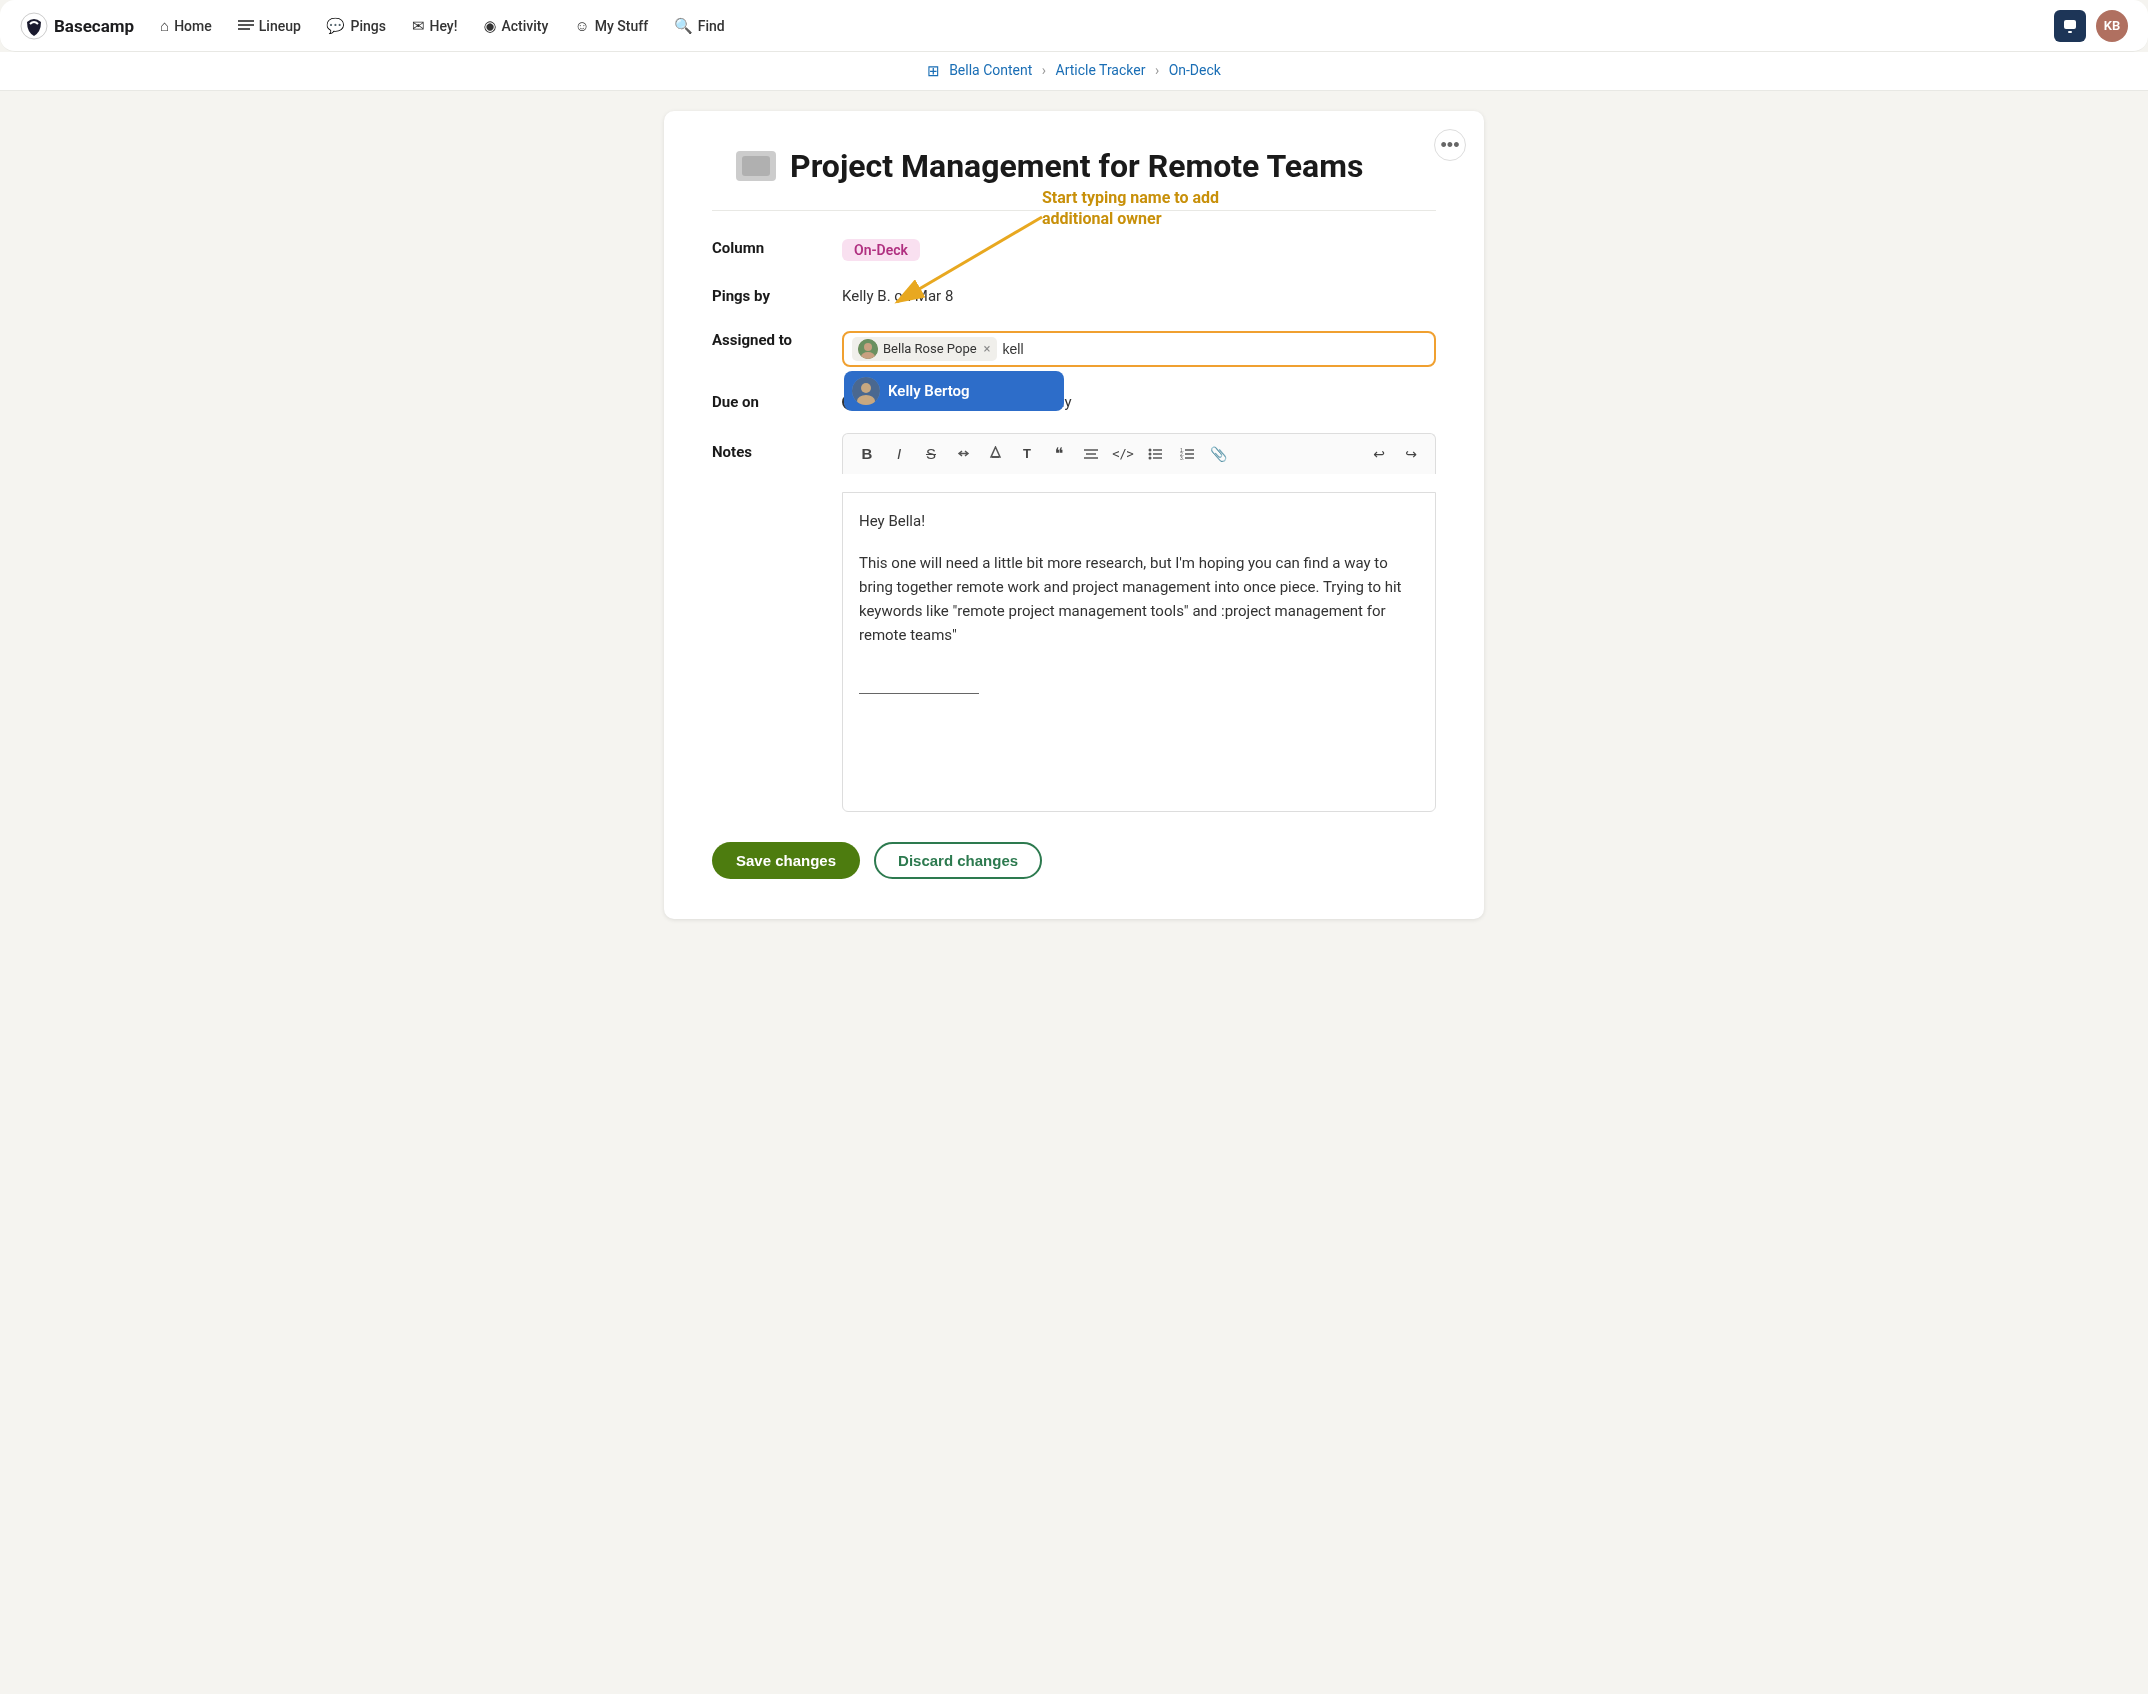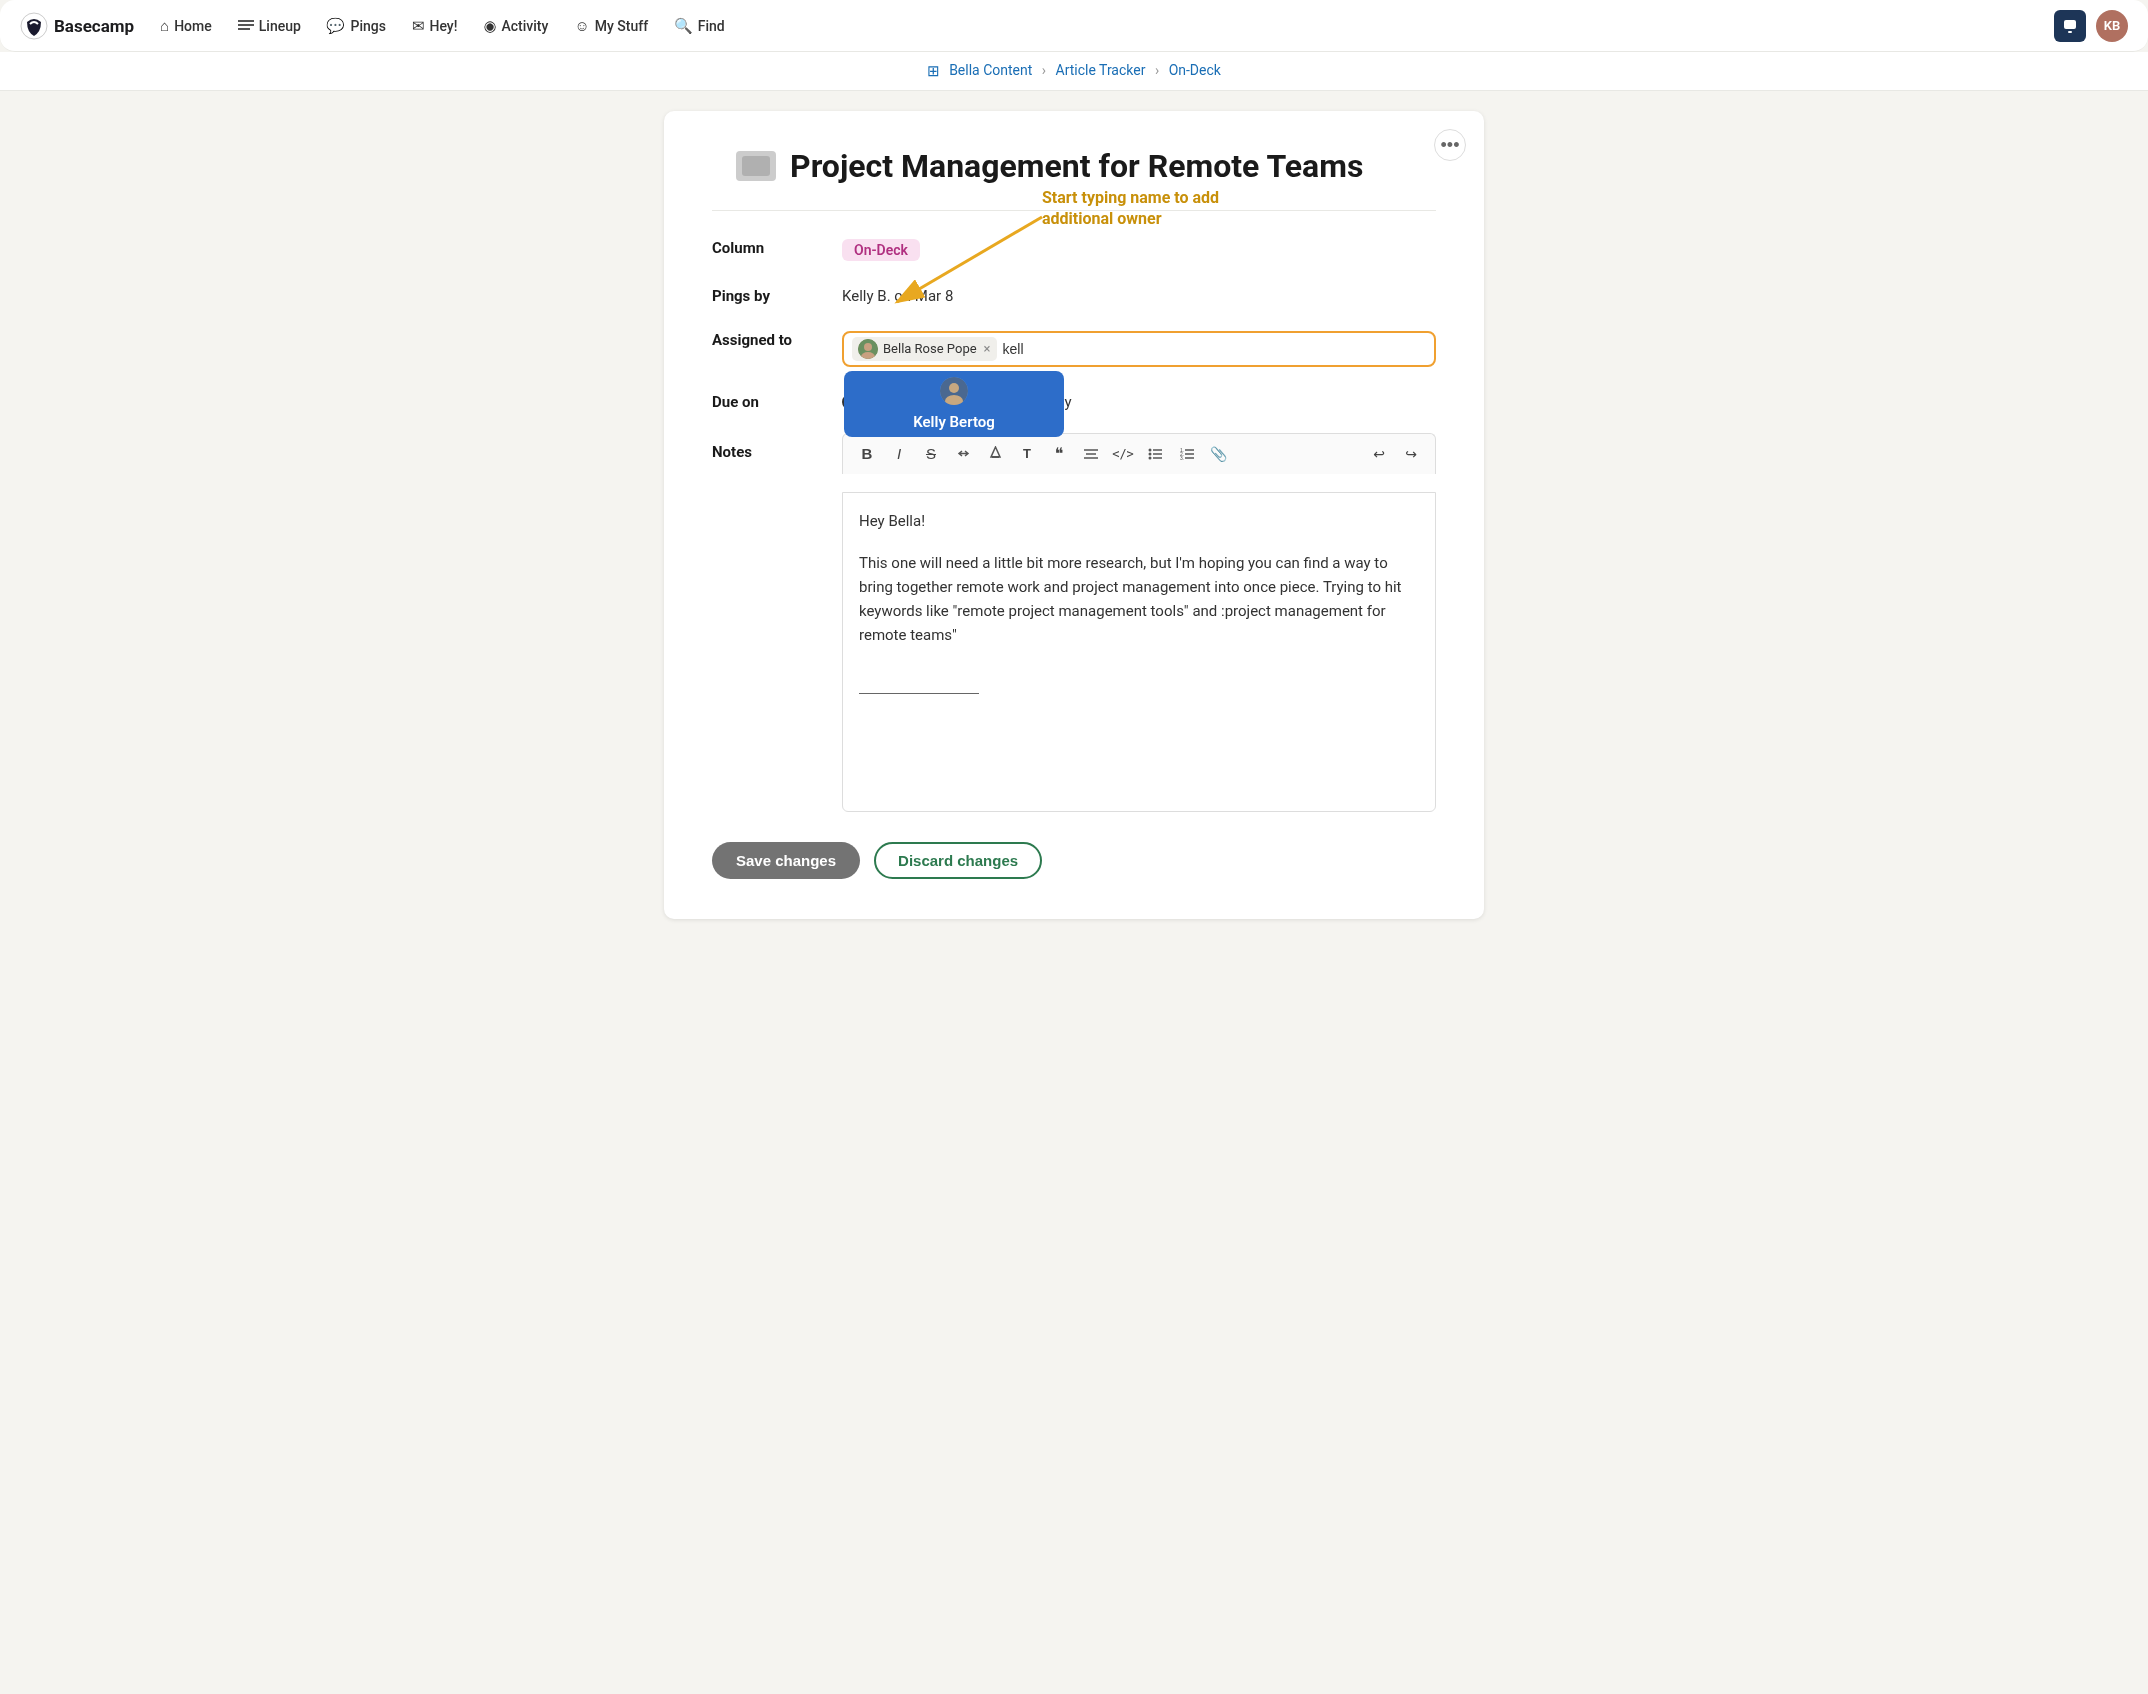--- a/index.html
+++ b/index.html
@@ -248,7 +248,6 @@
       min-width: 220px;
       z-index: 100;
       cursor: pointer;
-      flex-direction: column;
     }
     .suggestion-avatar {
       width: 28px; height: 28px;

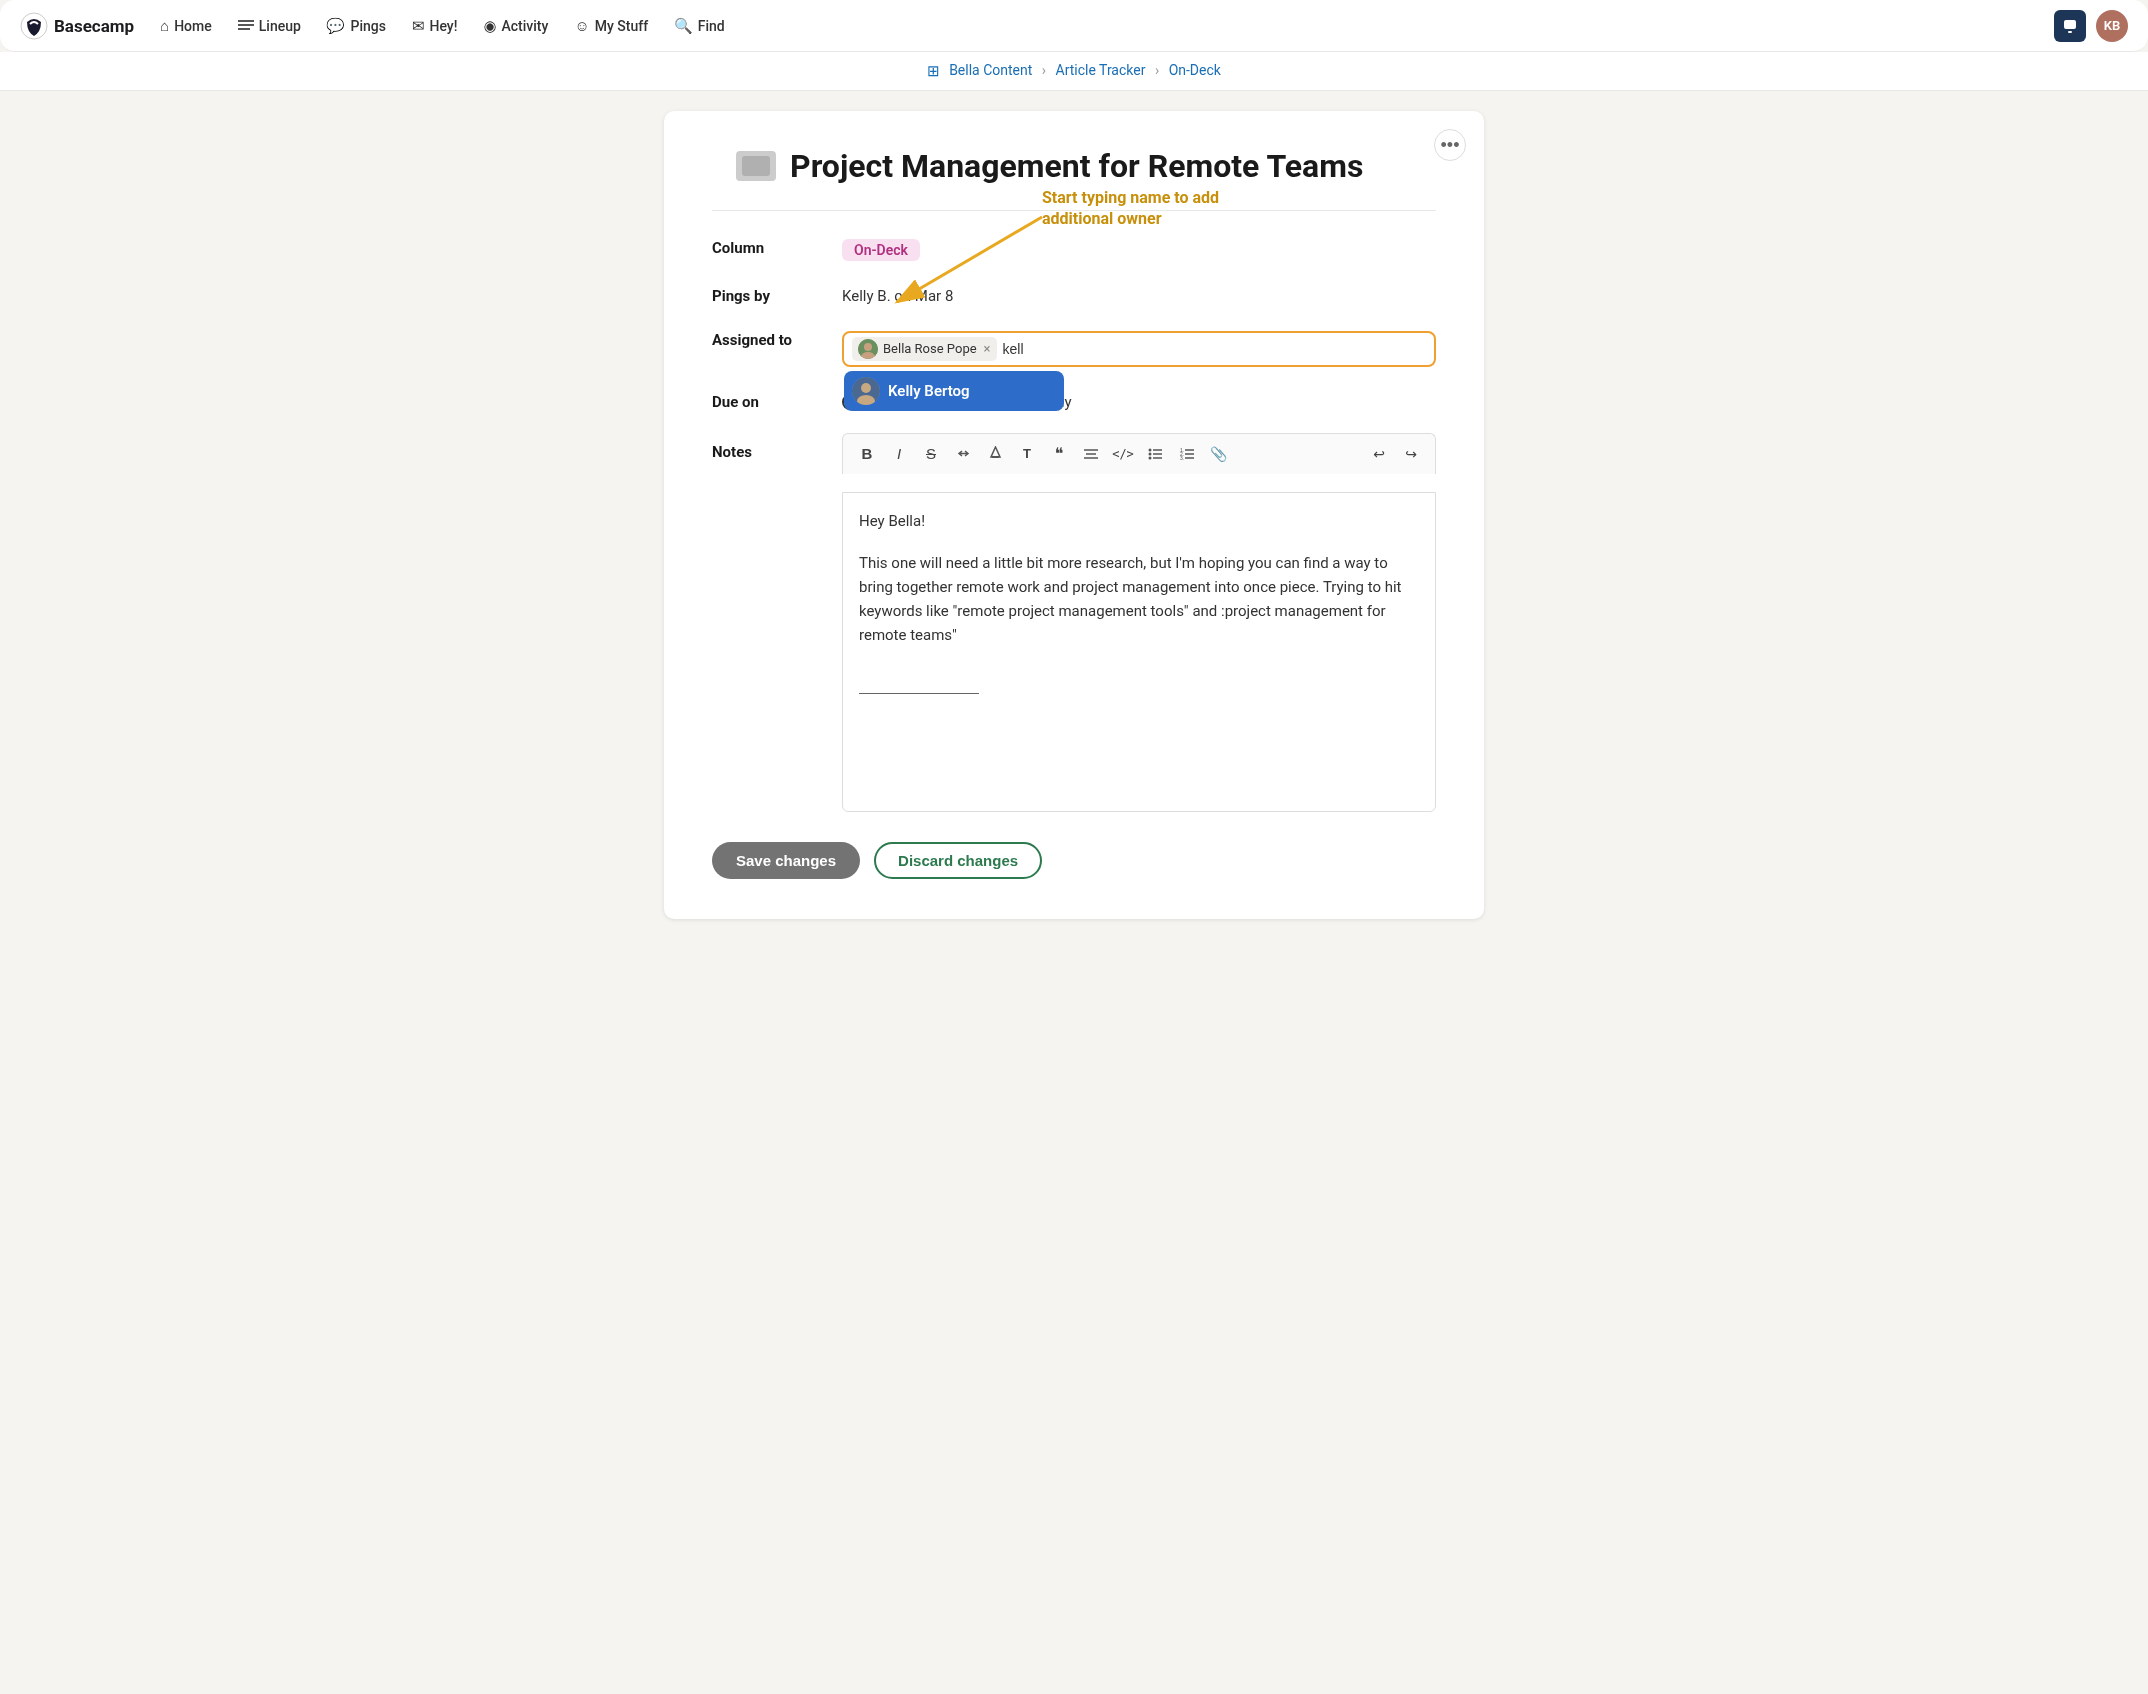--- a/index.html
+++ b/index.html
@@ -353,7 +353,7 @@
       margin-top: 30px;
     }
     .btn-save {
-      background: #737373;
+      background: #4d7c0f;
       color: #fff;
       border: none;
       border-radius: 20px;

